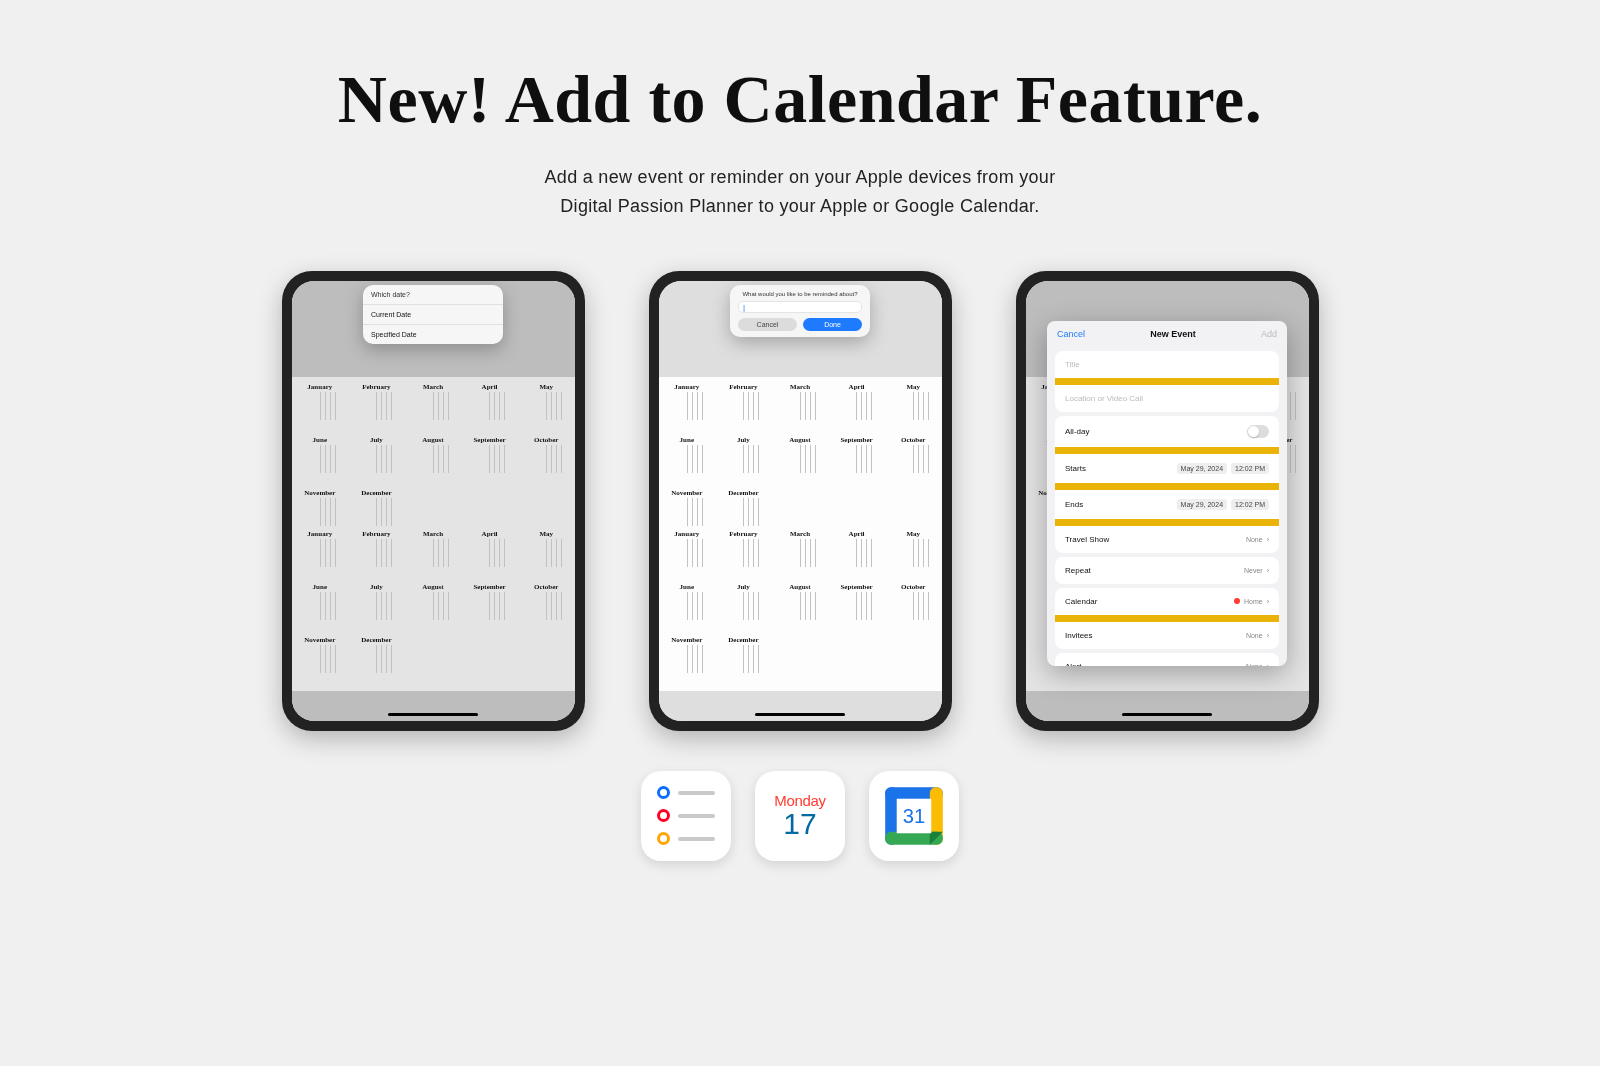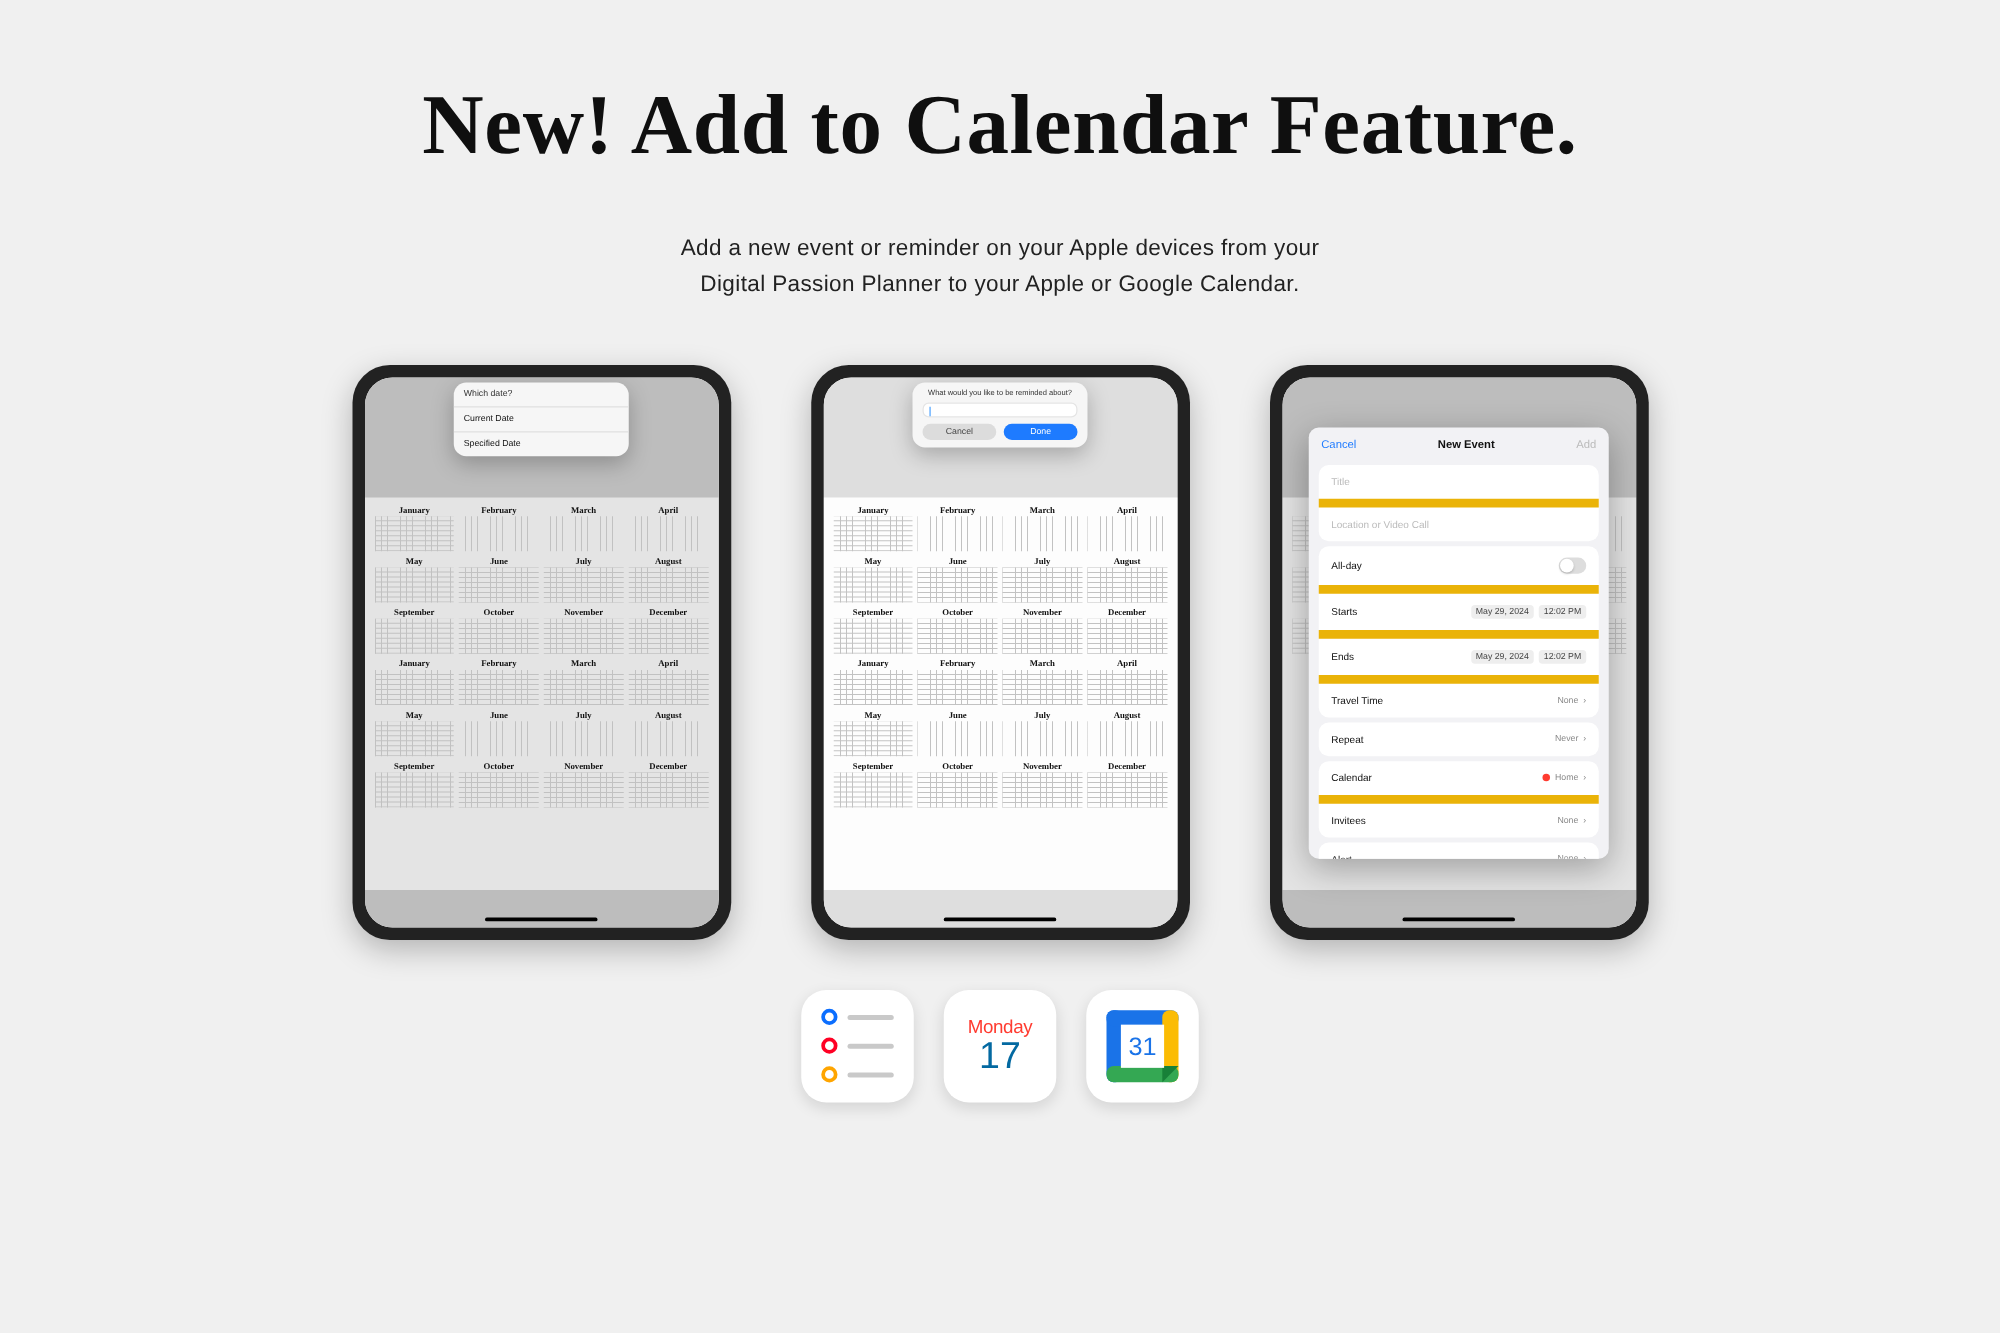--- a/index.html
+++ b/index.html
@@ -6,7 +6,7 @@
 body { font-family: -apple-system, BlinkMacSystemFont, "Segoe UI", sans-serif; background: #f0f0f0; width: 1600px; height: 1066px; overflow: hidden; }
 
 .page { padding: 60px 40px 20px; }
-.hero-title { font-family: Georgia, "Times New Roman", serif; font-size: 68px; font-weight: 700; letter-spacing: 0.5px; text-align: center; color: #0f0f0f; margin-bottom: 45px; }
+.hero-title { font-family: Georgia, "Times New Roman", serif; font-size: 68px; font-weight: 700; letter-spacing: 0.5px; text-align: center; color: #0f0f0f; margin-bottom: 24px; }
 .subtitle { text-align: center; font-size: 18px; color: #222; line-height: 1.6; letter-spacing: 0.3px; margin-bottom: 50px; }
 
 .ipad-row { display: flex; justify-content: center; gap: 64px; }

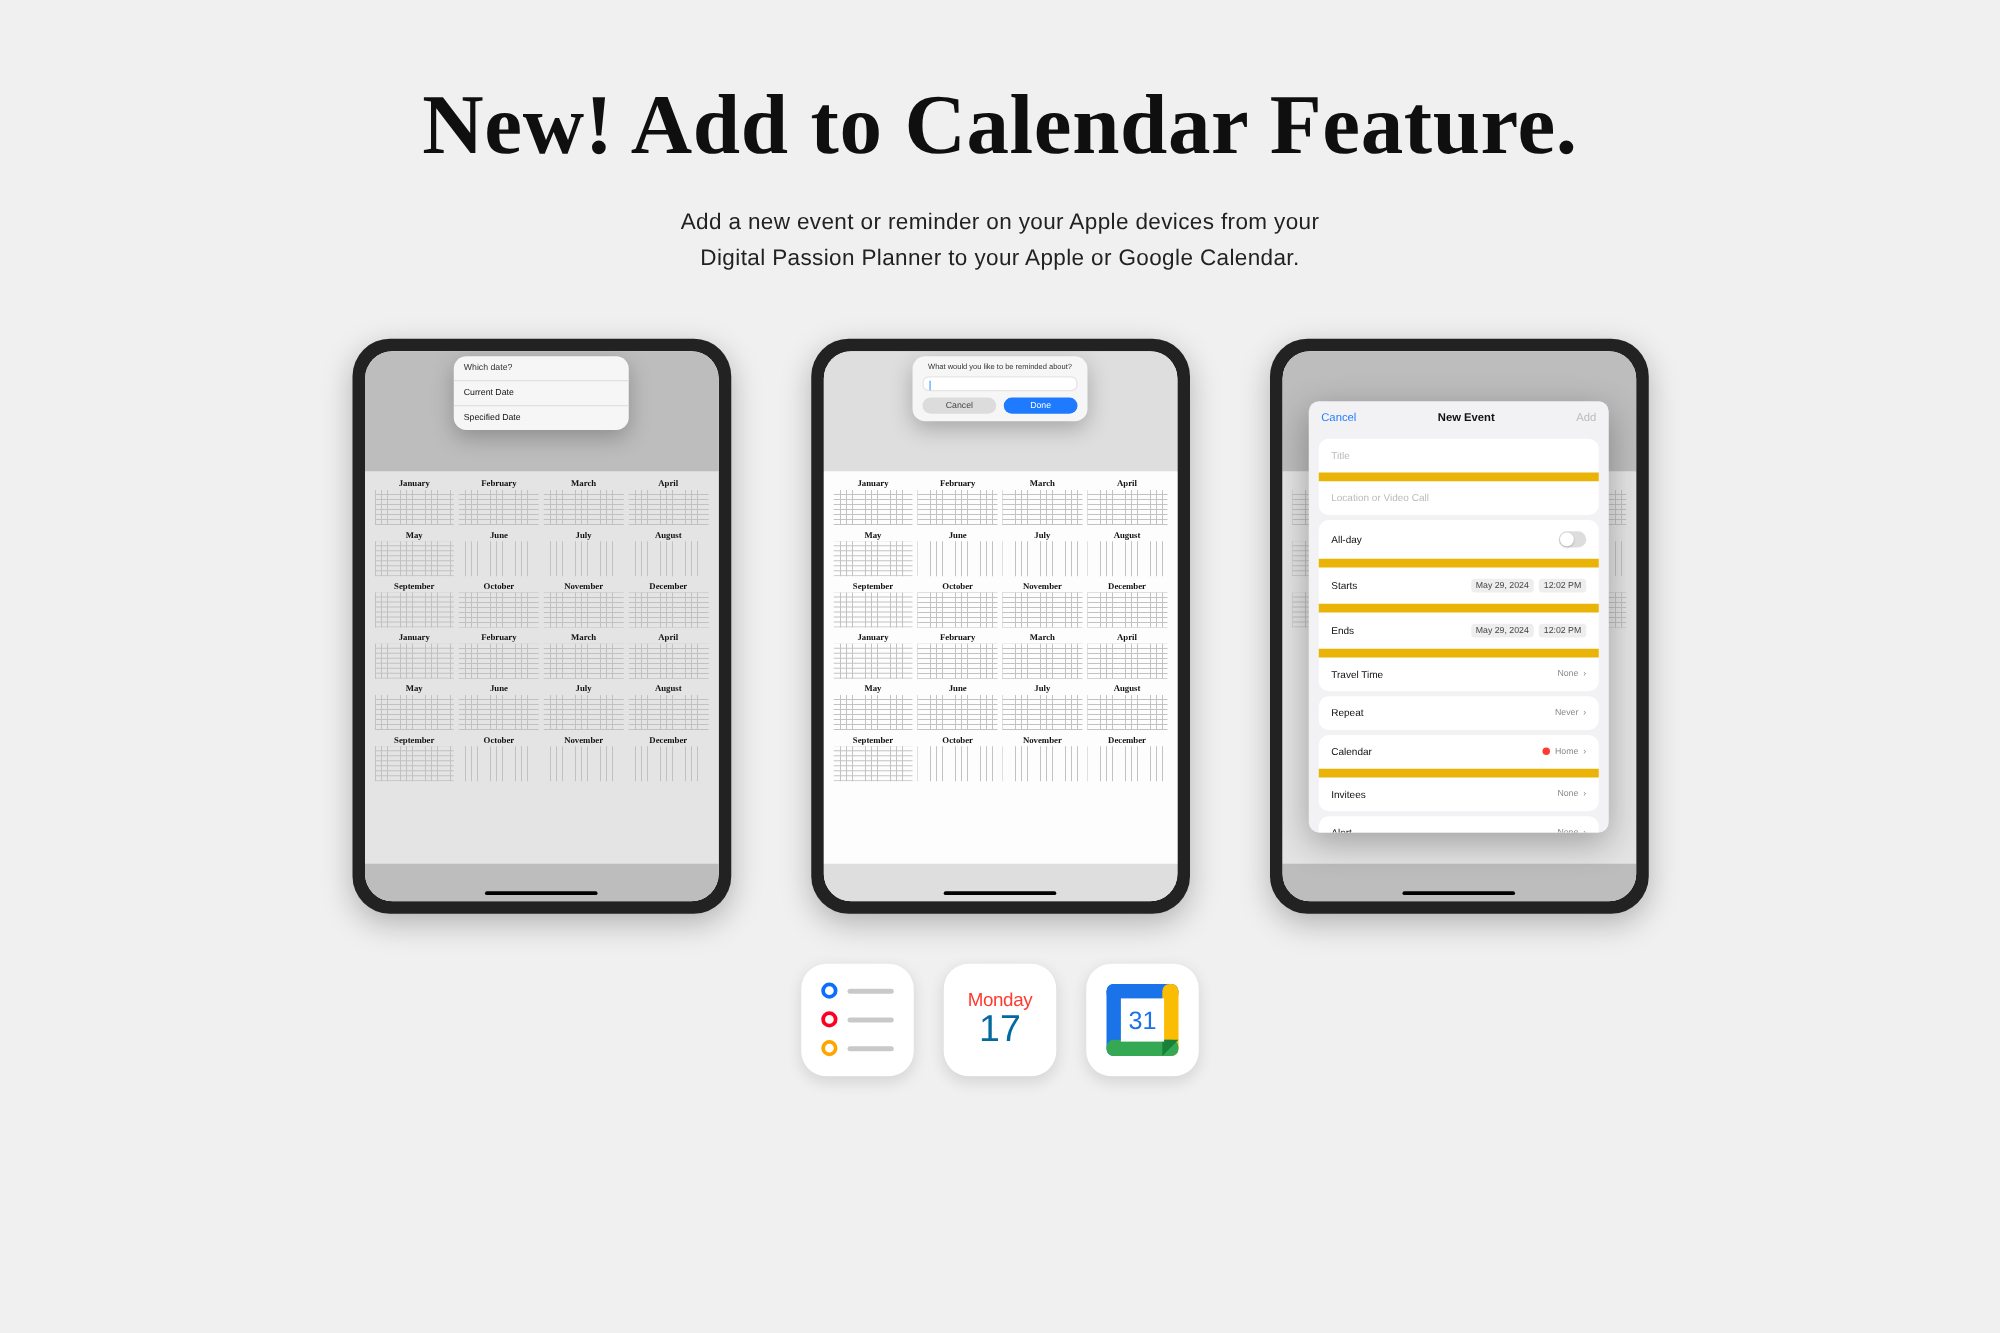--- a/index.html
+++ b/index.html
@@ -16,7 +16,7 @@
 
 .screen1-bg { position: absolute; inset: 0; background: #bdbdbd; }
 .calendar-page { position: absolute; top: 96px; left: 0; right: 0; bottom: 30px; background: #e4e4e4; padding: 6px 8px; }
-.months-grid { display: grid; grid-template-columns: repeat(4, 1fr); gap: 4px; }
+.months-grid { display: grid; grid-template-columns: repeat(5, 1fr); gap: 16px; }
 .month { }
 .month-name { font-family: Georgia, serif; font-size: 7px; font-weight: 700; color: #111; text-align: center; margin-bottom: 1px; }
 .month-body { height: 28px; background: repeating-linear-gradient(0deg,#aaa 0px,#aaa 0.5px,transparent 0.5px, transparent 4px), repeating-linear-gradient(90deg,#aaa 0px,#aaa 0.5px,transparent 0.5px, transparent 5px); border: 0; opacity: 0.6; }

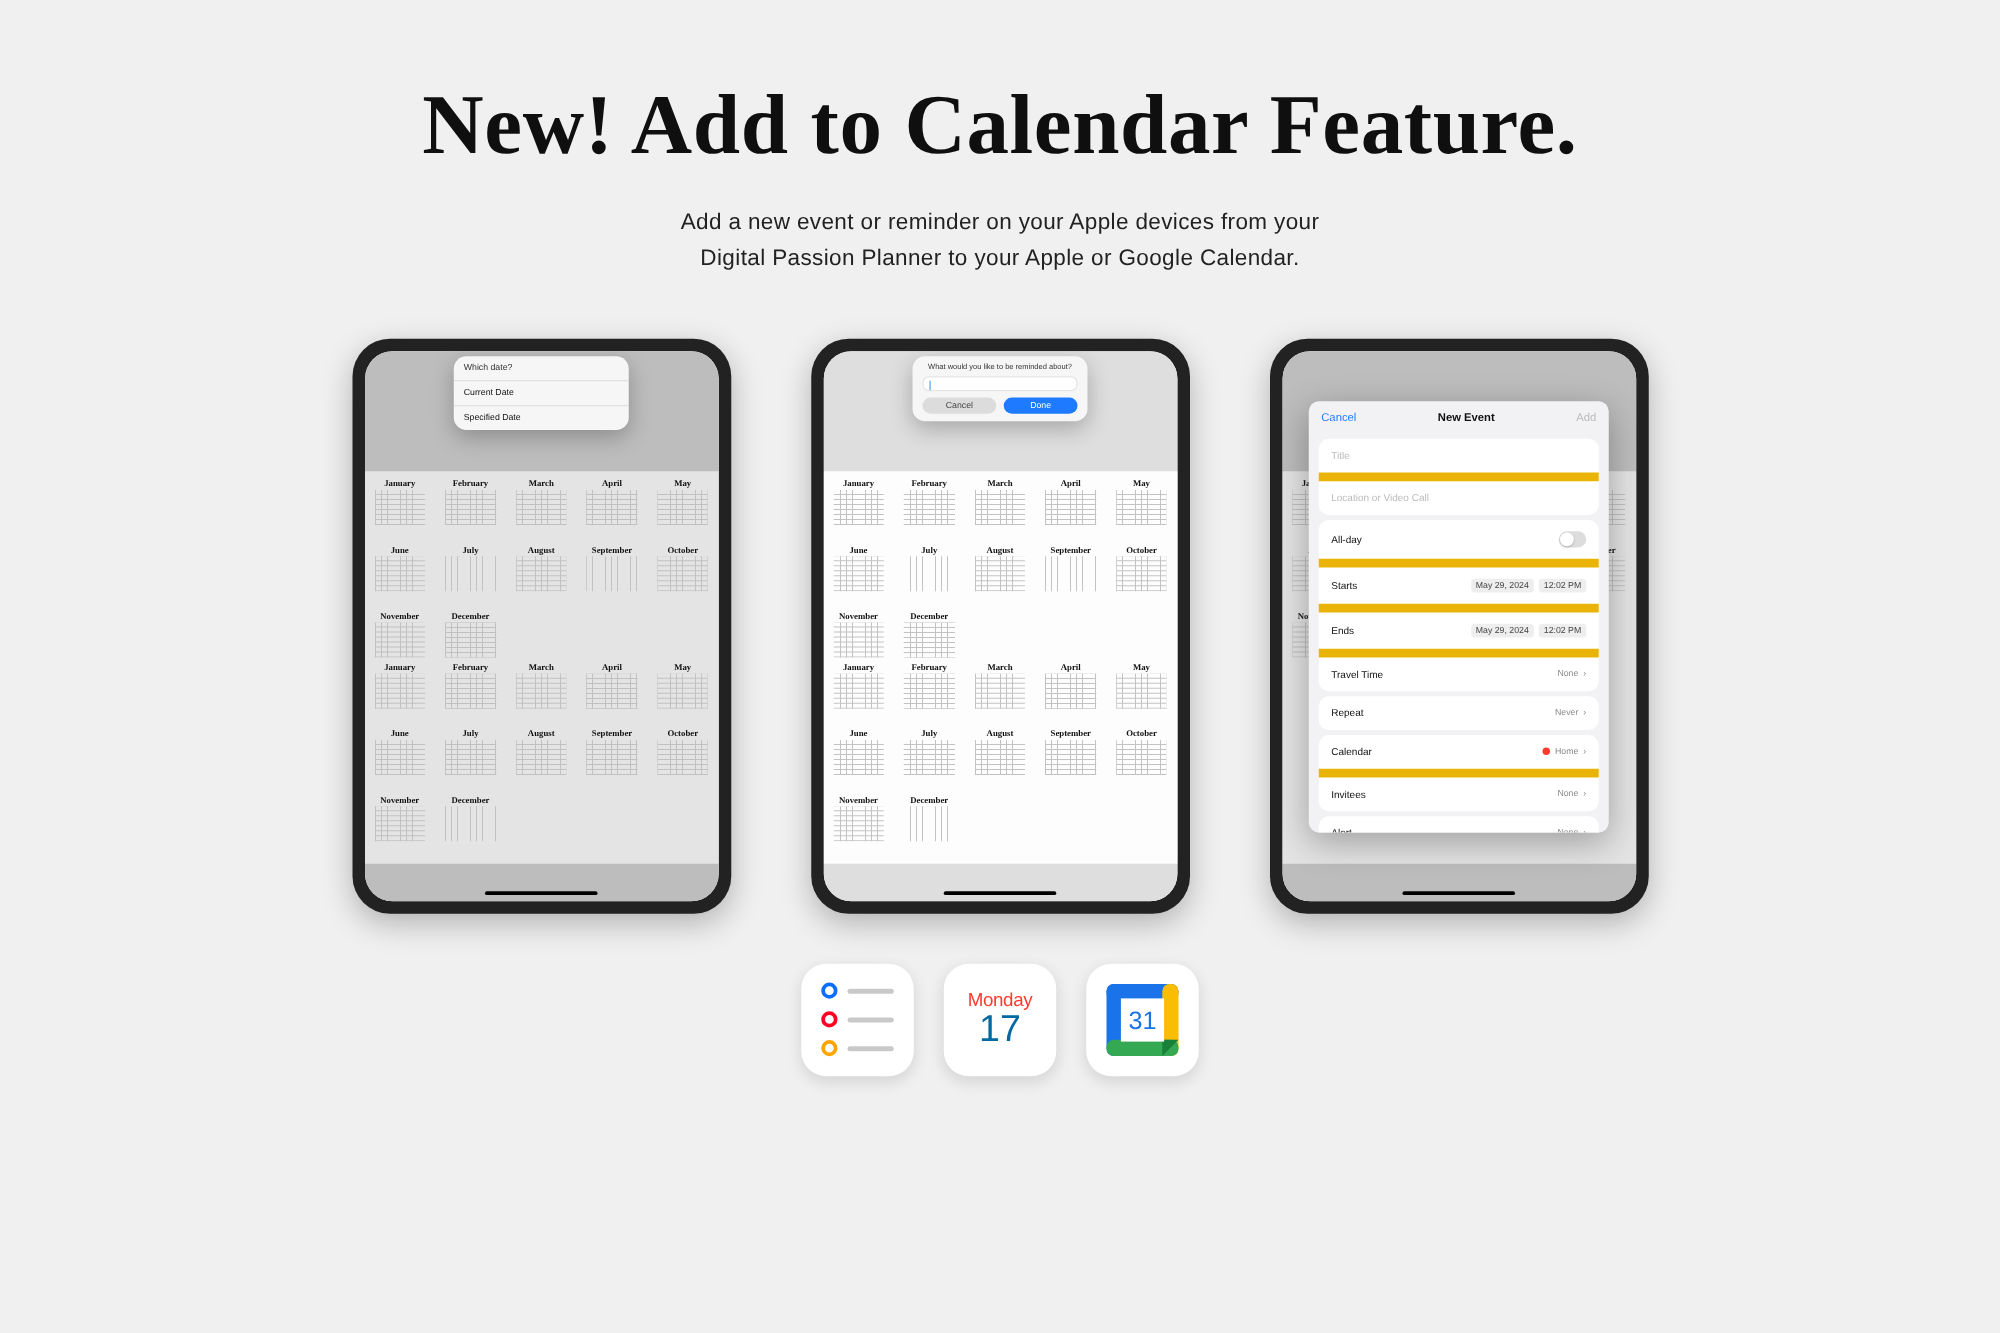--- a/index.html
+++ b/index.html
@@ -409,7 +409,7 @@
                 </span>
             </div>
             <div class="es-row">
-              <span>Travel Time</span>
+              <span>Travel Show</span>
               <span class="v"><span>None</span> ›</span>
             </div>
           </div>

